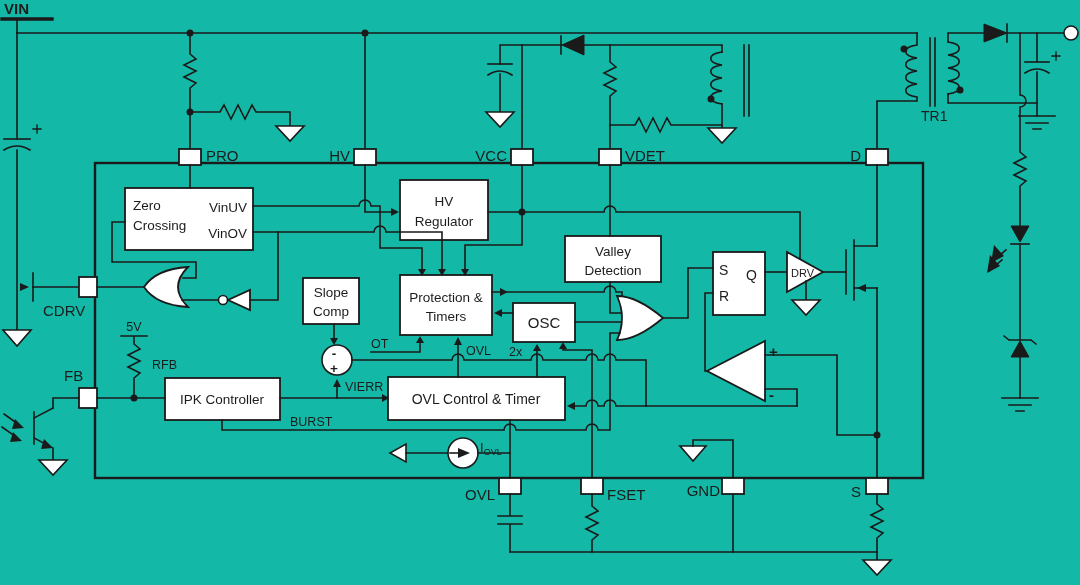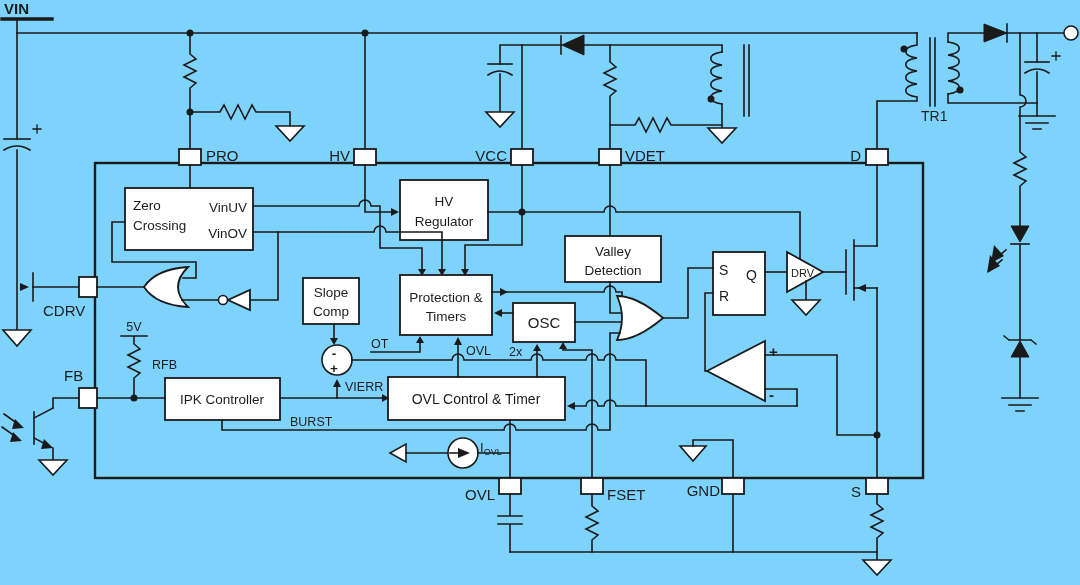--- a/index.html
+++ b/index.html
@@ -3,7 +3,7 @@
 <meta charset="utf-8">
 <style>
   html,body{margin:0;padding:0;background:#fff;}
-  .stage{width:1080px;height:585px;position:relative;background:#7dd3fc;overflow:hidden;}
+  .stage{width:1080px;height:585px;position:relative;background:#14b8a6;overflow:hidden;}
   svg{display:block;font-family:"Liberation Sans", sans-serif;}
   .w{fill:none;stroke:#1a1a1a;stroke-width:1.6;stroke-linecap:square;}
   .blk{fill:#fff;stroke:#1a1a1a;stroke-width:1.8;}

